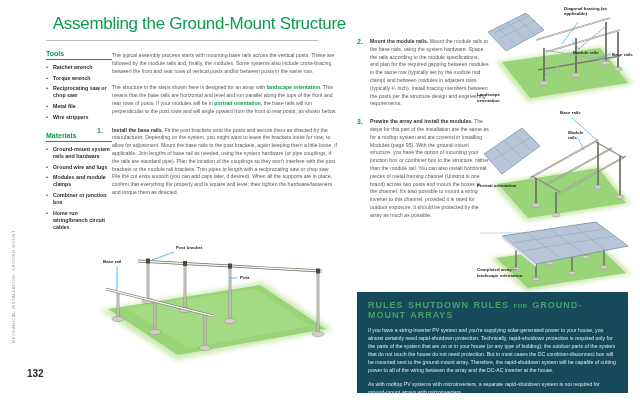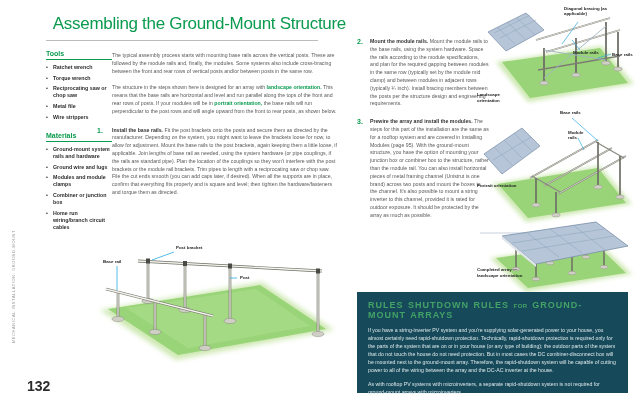--- a/index.html
+++ b/index.html
@@ -41,7 +41,7 @@
   .callout-title .small{font-size:6px;letter-spacing:0.5px;}
   .callout p{margin:6px 0 0 0;font-size:5.2px;line-height:1.55;color:#dde8ea;}
   
-  .pagenum{position:absolute;left:27px;top:368px;font-size:14px;font-weight:bold;color:#2c2c2e;margin-top:10px;}
+  .pagenum{position:absolute;left:27px;top:368px;font-size:10px;font-weight:bold;color:#2c2c2e;}
   .spine{position:absolute;left:-62px;top:284px;width:150px;text-align:center;font-size:4px;
          letter-spacing:0.6px;color:#9a9a9a;transform:rotate(-90deg);}
   svg{display:block;}

